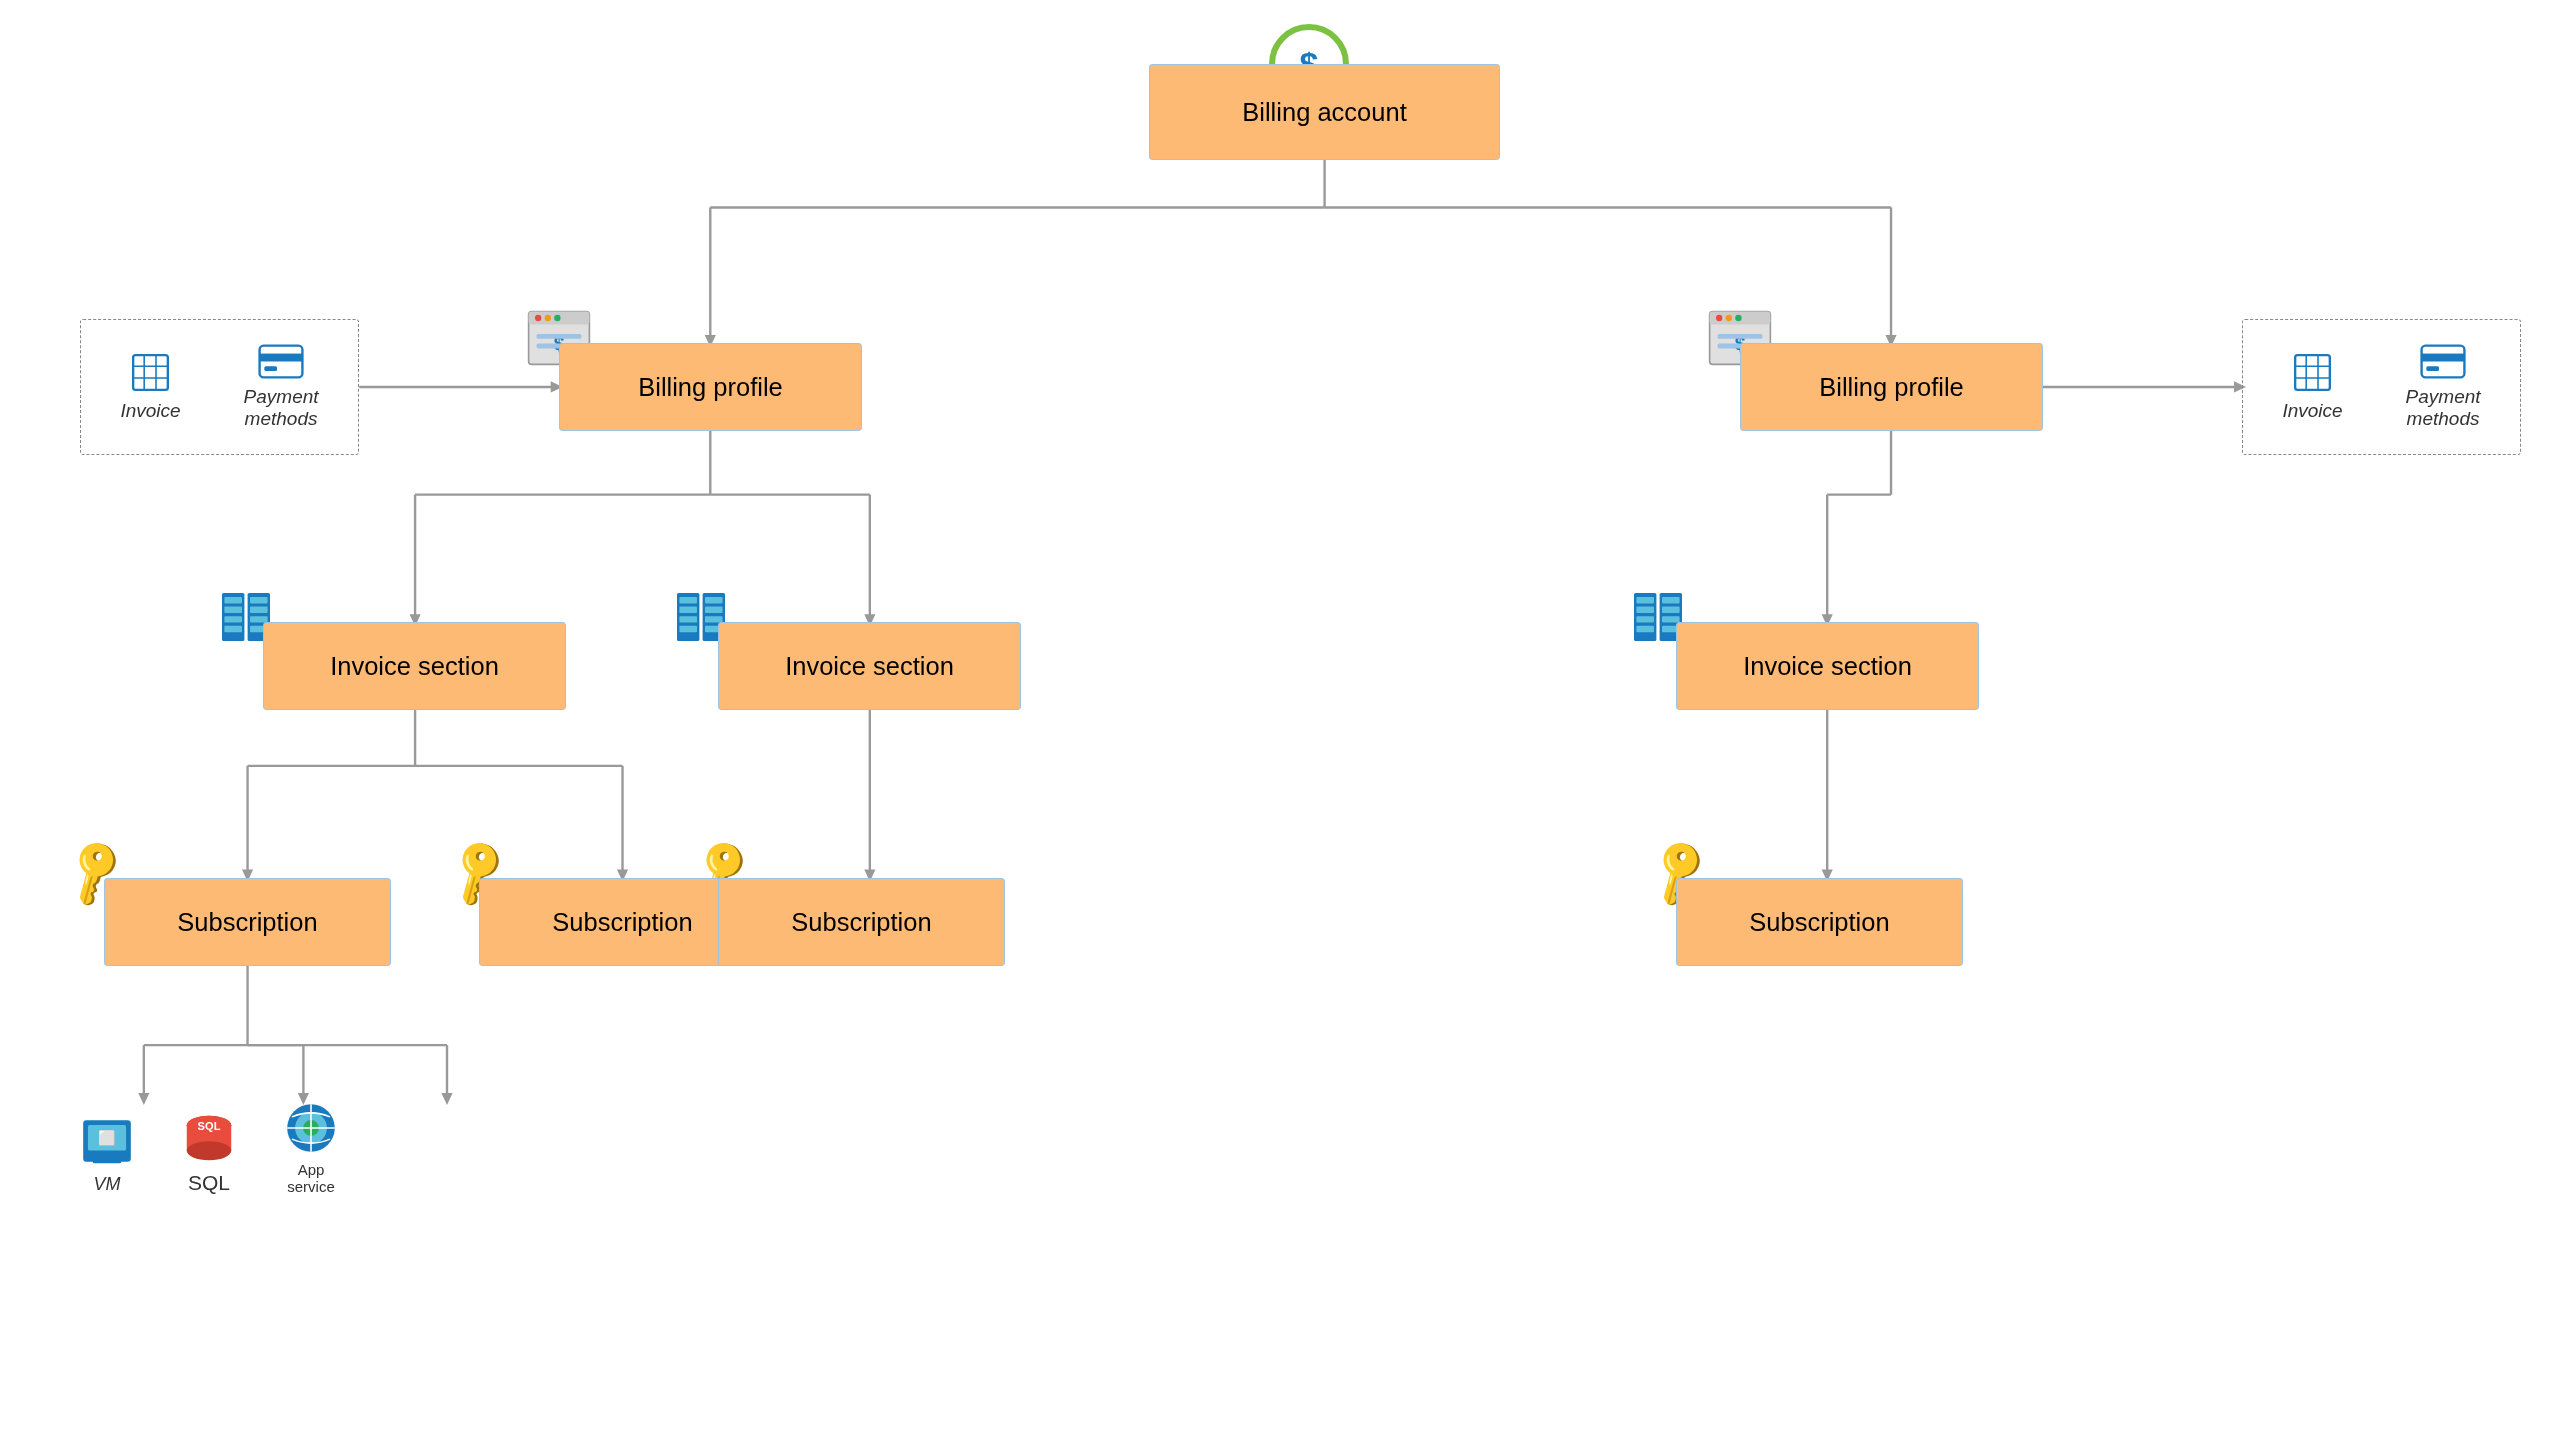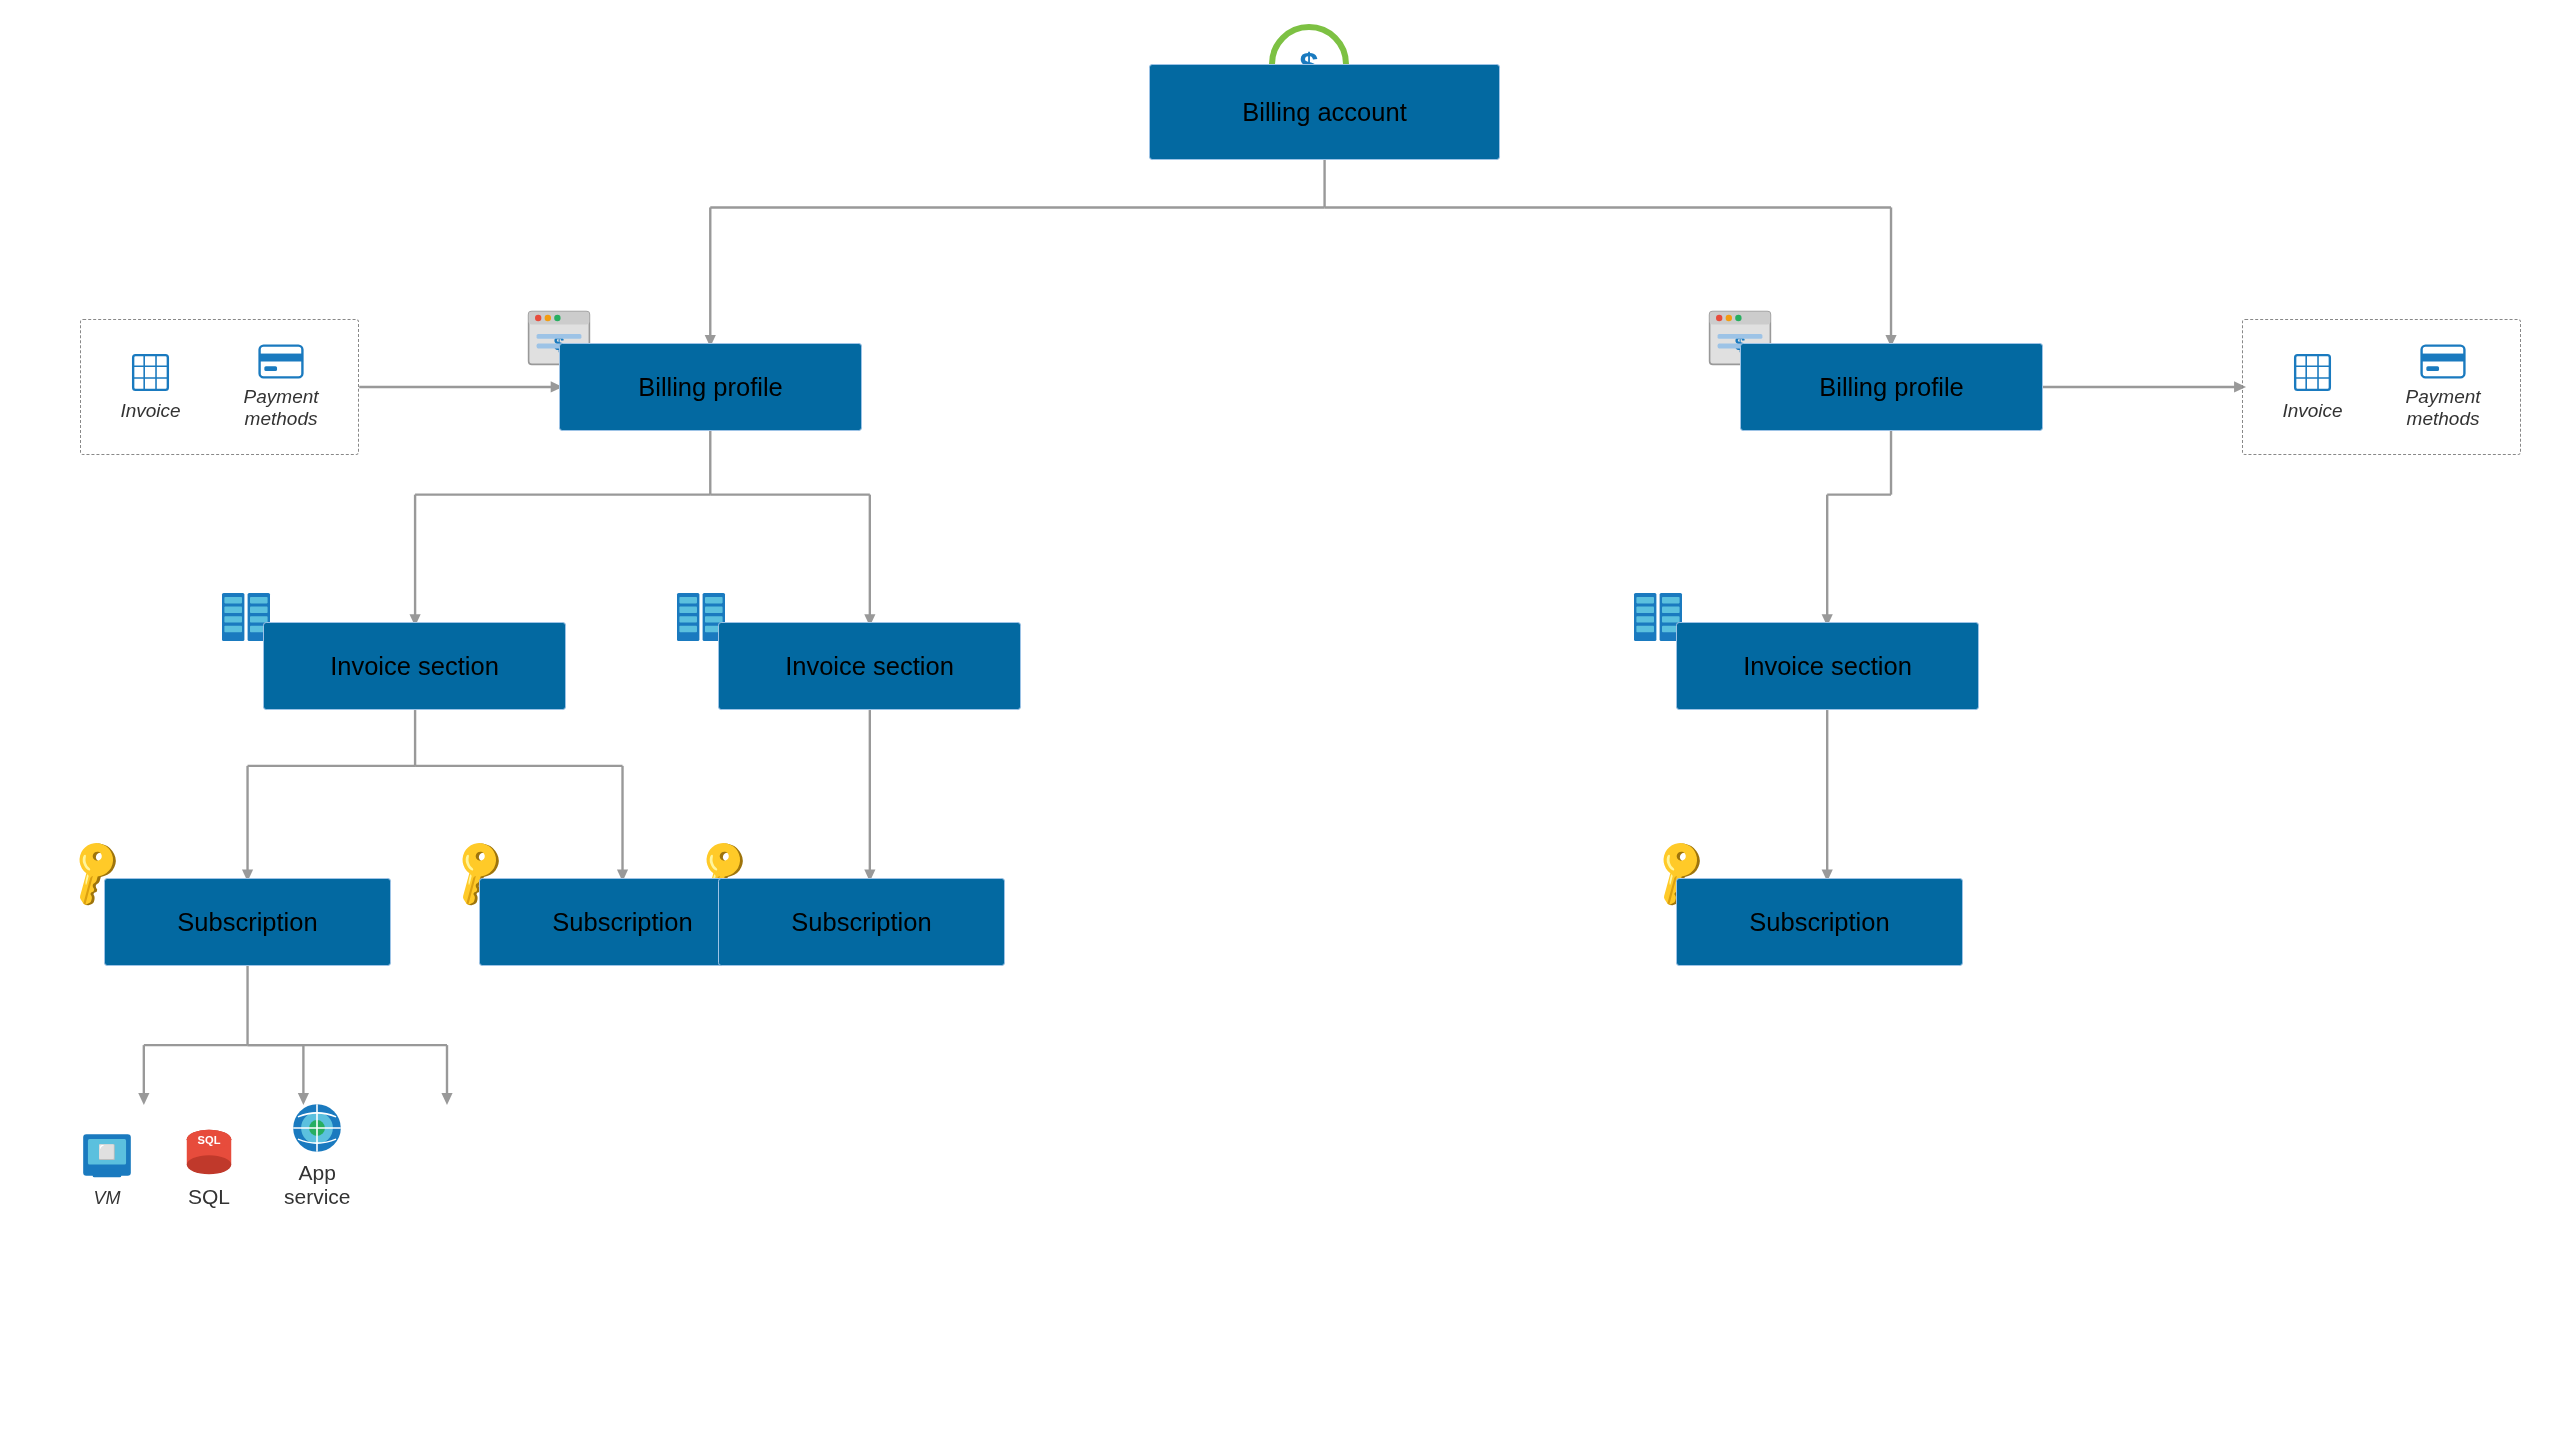--- a/index.html
+++ b/index.html
@@ -30,7 +30,7 @@
     
     .node {
       position: absolute;
-      background: #0369a1;
+      background: #fdba74;
       border: 1.6px solid #9dc3e6;
       border-radius: 3.2px;
       display: flex;

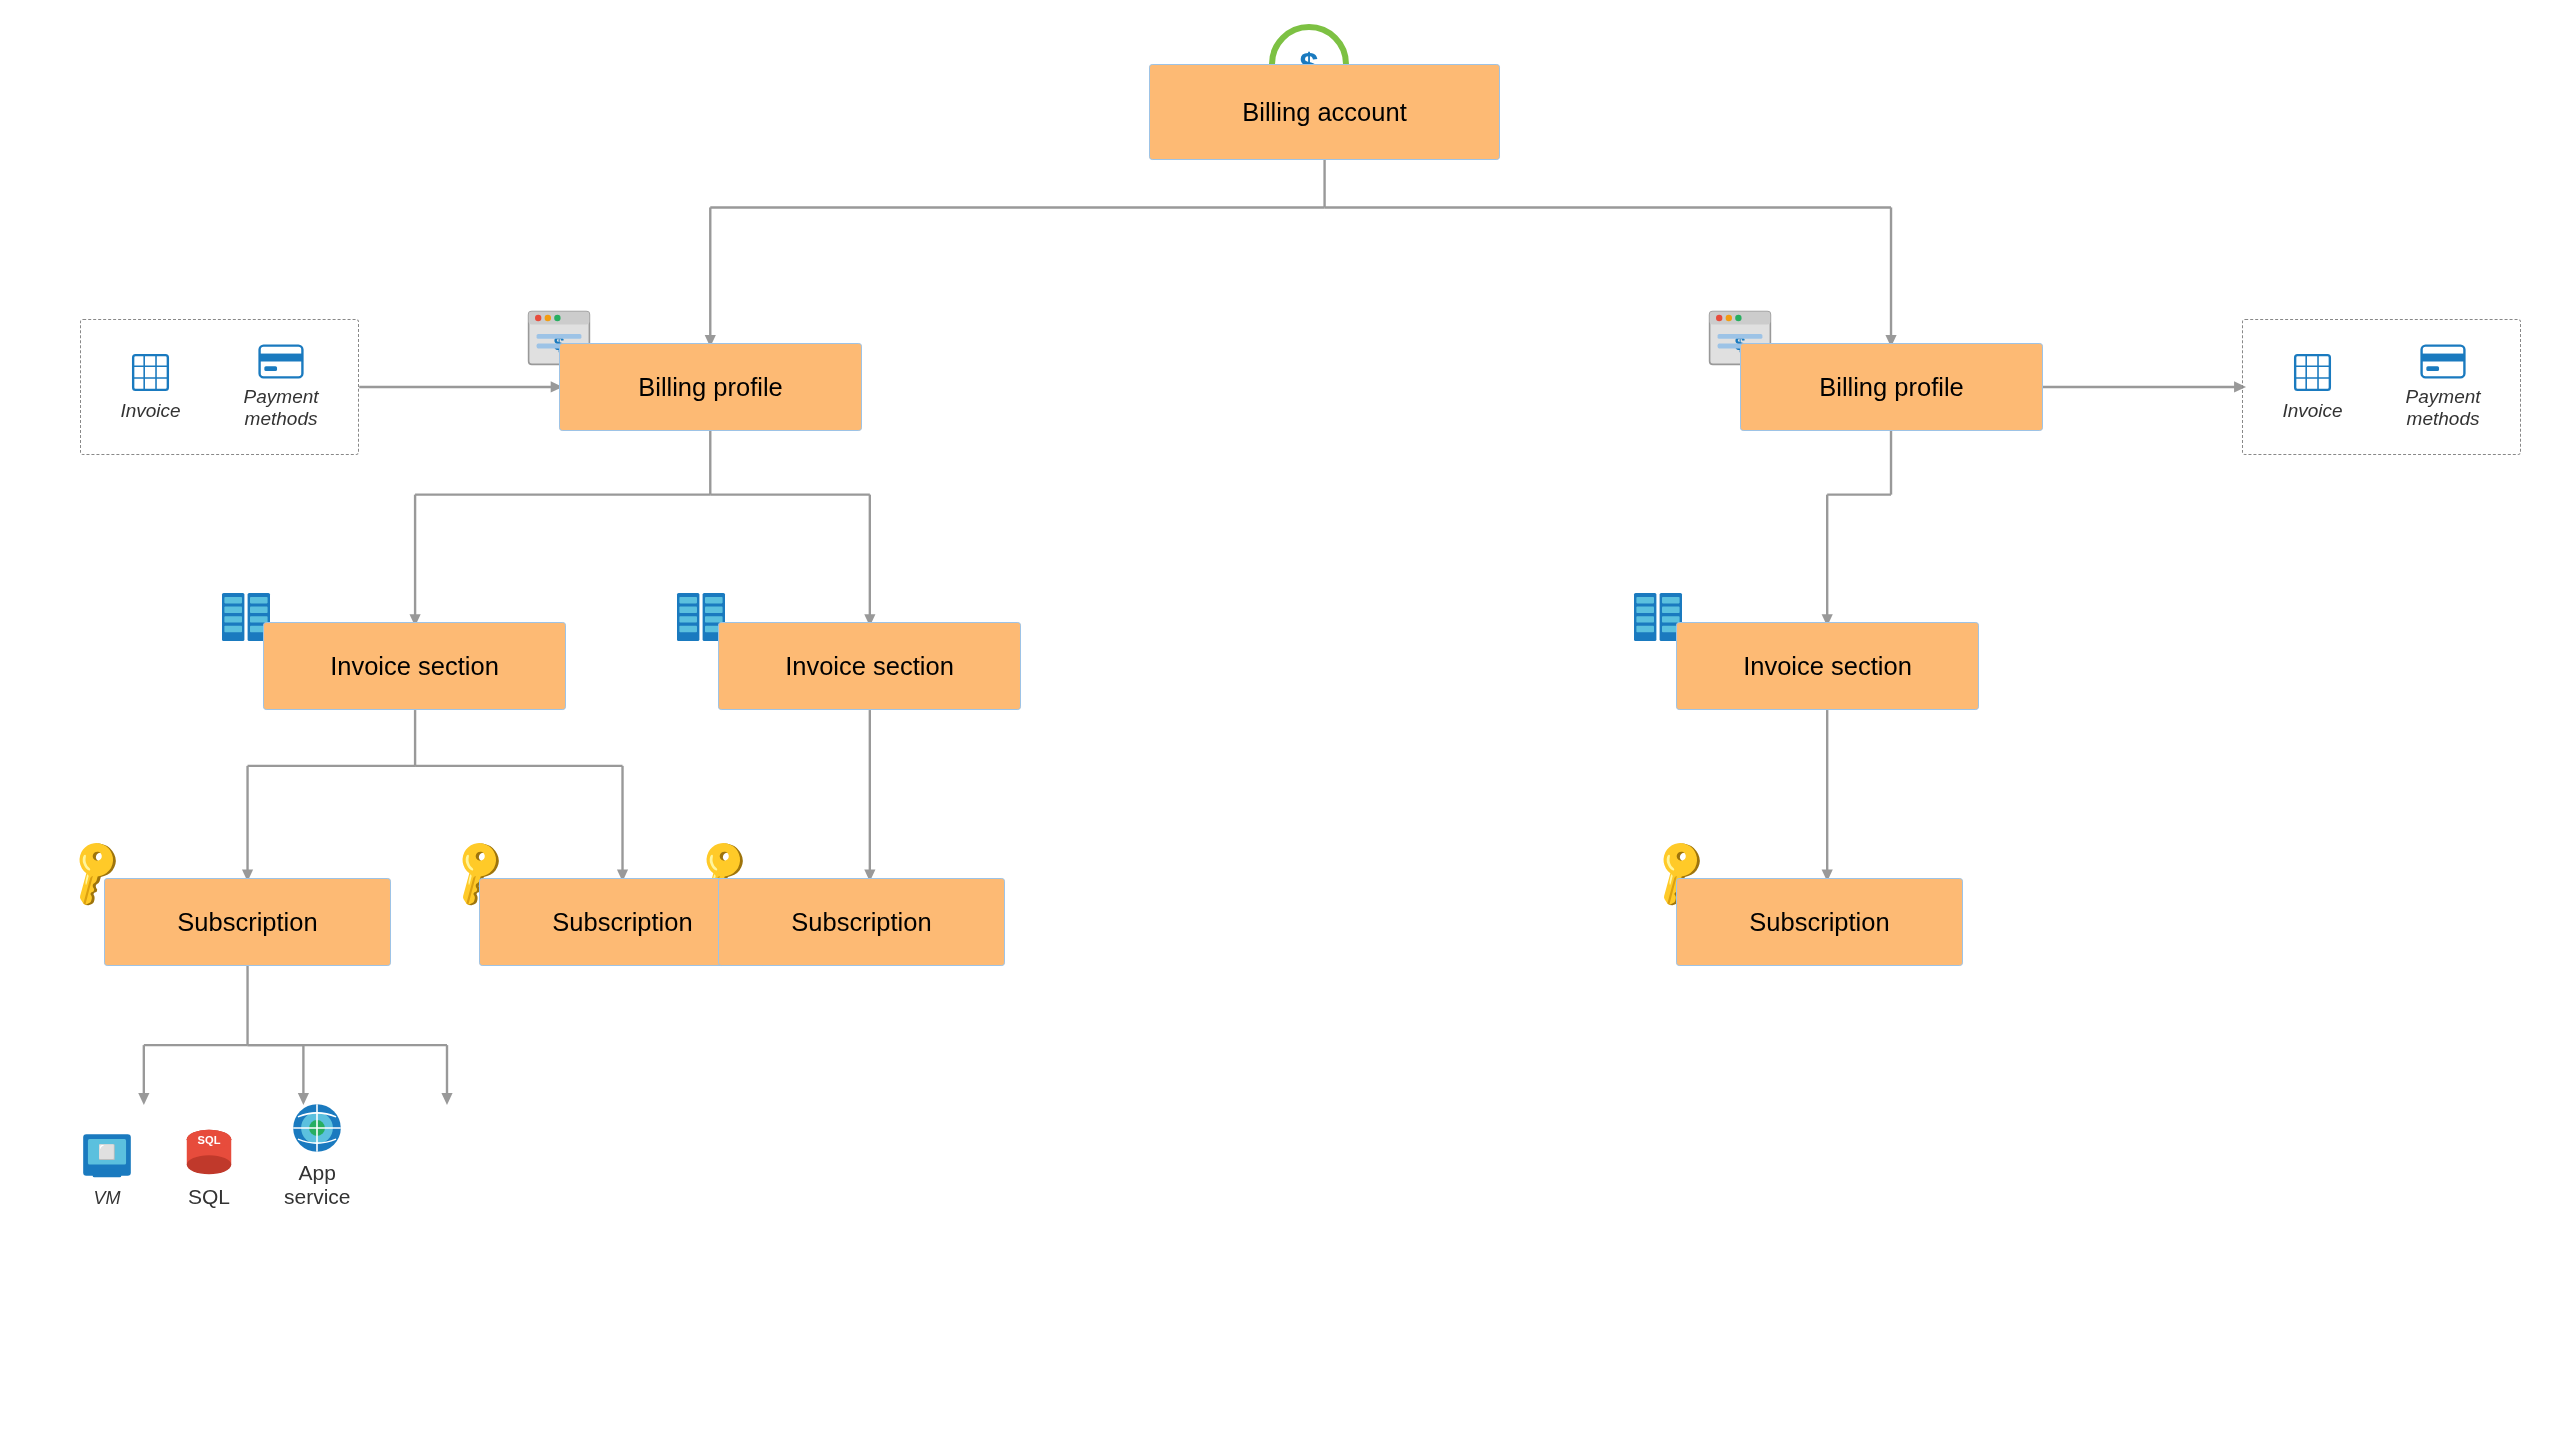--- a/index.html
+++ b/index.html
@@ -369,7 +369,7 @@
         <path d="M 10,20 Q 34,10 58,20" stroke="#fff" fill="none" stroke-width="2"></path>
         <path d="M 10,48 Q 34,58 58,48" stroke="#fff" fill="none" stroke-width="2"></path>
       </svg>
-      <span style="font-size:21px; text-align:center;">App<br>service</span>
+      <span style="font-size:15px; text-align:center;">App<br>service</span>
     </div>
   </div>
 

